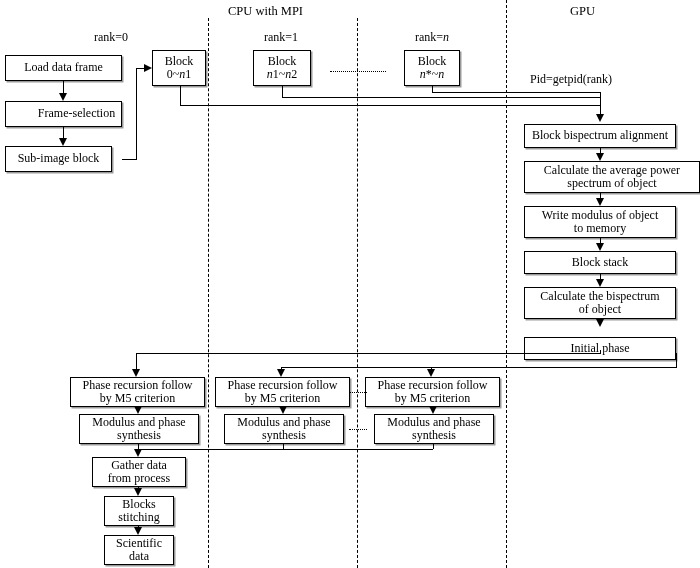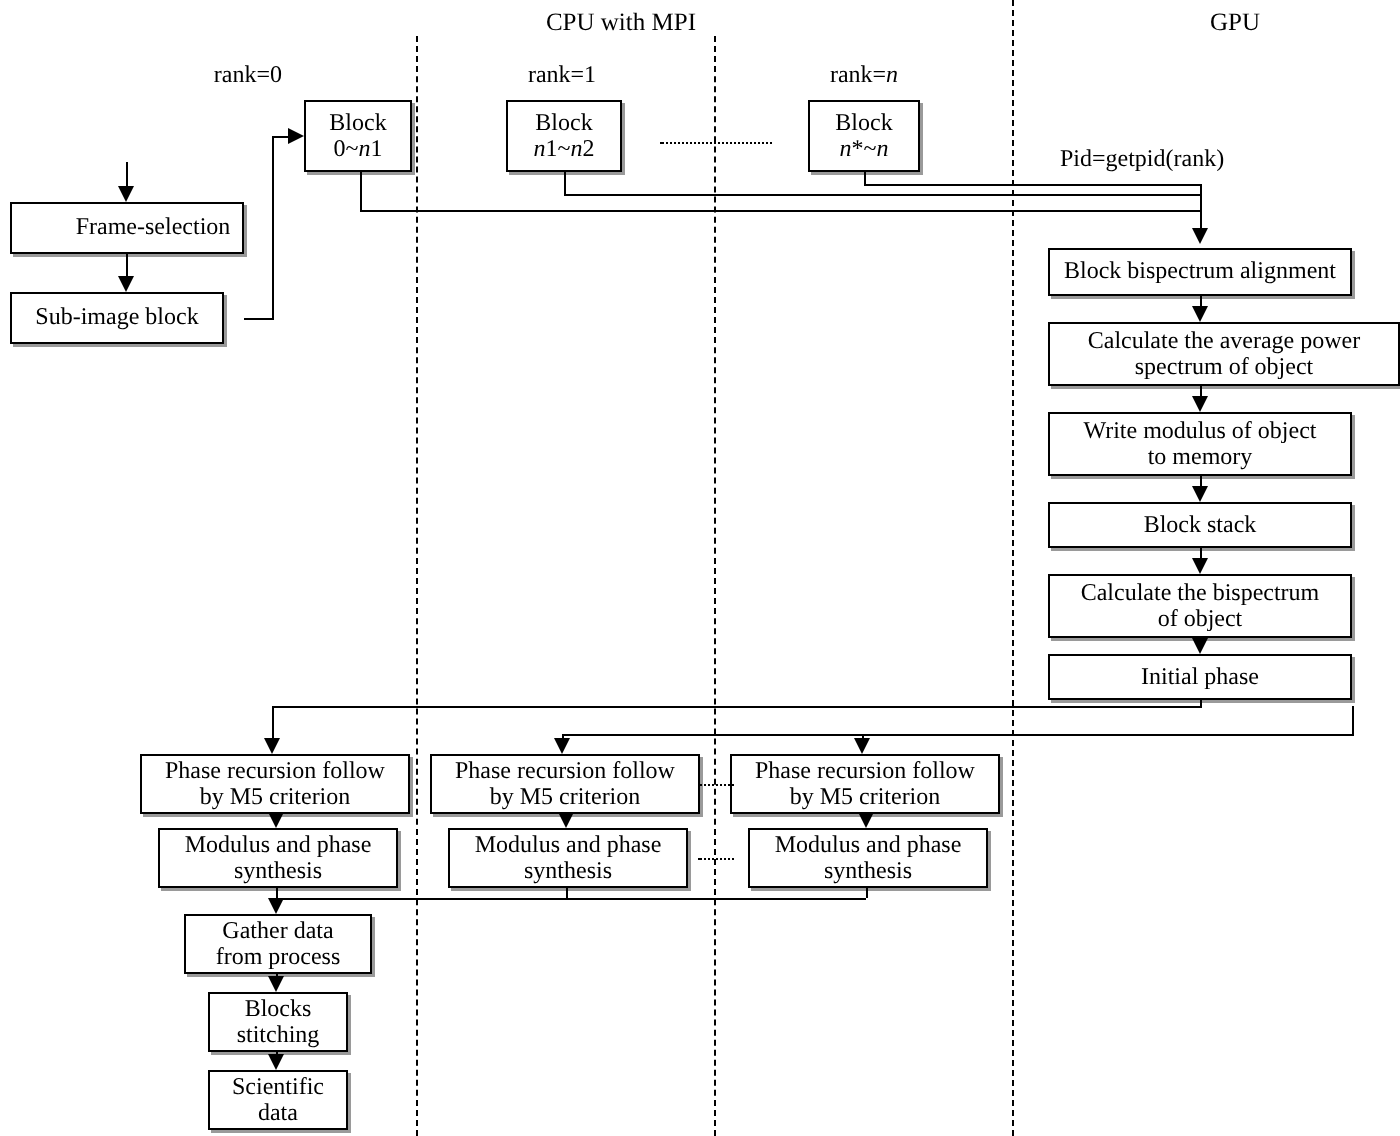--- a/index.html
+++ b/index.html
@@ -20,7 +20,7 @@
     font-size: 12.5px;
     color: #000;
     white-space: nowrap;
-    text-align: right;
+    text-align: left;
   }
   .rank {
     position: absolute;

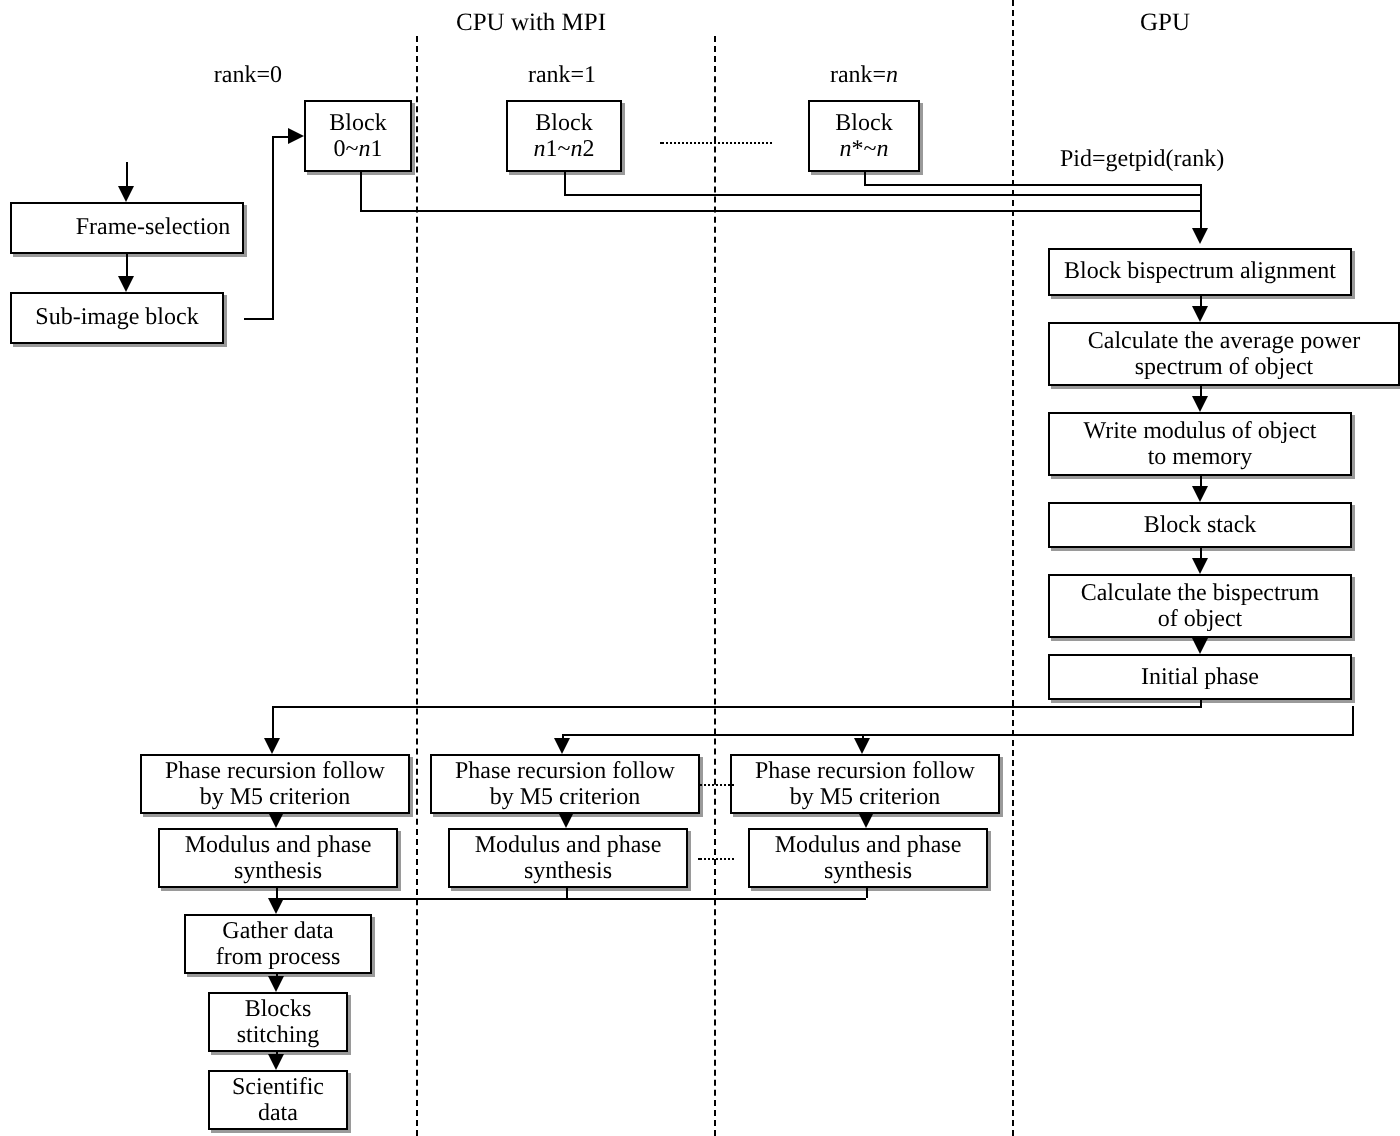--- a/index.html
+++ b/index.html
@@ -95,7 +95,7 @@
   <div class="hdr" style="left:228px; top:4px; width:120px;">CPU with MPI</div>
   <div class="hdr" style="left:570px; top:4px; width:60px;">GPU</div>
 
-  <div class="rank" style="left:81px; top:30px; width:60px;text-align:right;">rank=0</div>
+  <div class="rank" style="left:81px; top:30px; width:60px;">rank=0</div>
   <div class="rank" style="left:251px; top:30px; width:60px;">rank=1</div>
   <div class="rank" style="left:402px; top:30px; width:60px;">
     rank=<em>n</em></div>

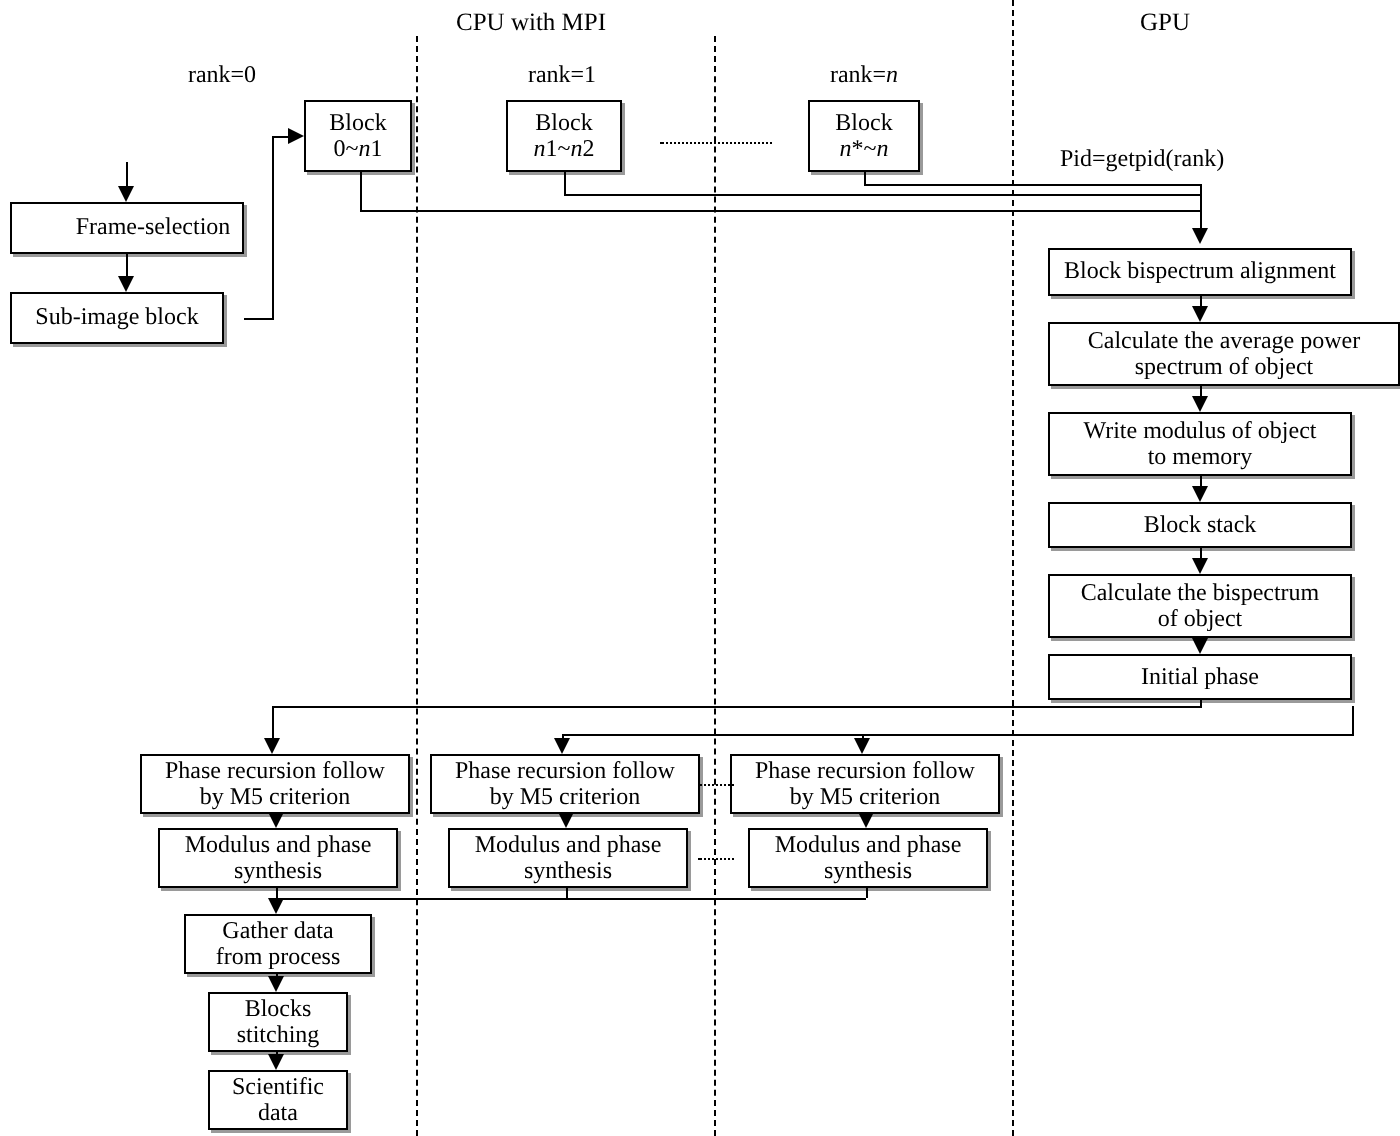--- a/index.html
+++ b/index.html
@@ -106,6 +106,9 @@
   <div class="vline" style="left:357px; top:18px; height:550px;"></div>
   <div class="vline" style="left:506px; top:0px; height:568px;"></div>
 
+  <div class="box" style="left:5px; top:55px; width:117px; height:26px;">
+    <span>Load data frame</span>
+  </div>
   <div class="box" style="left:5px; top:101px; width:117px; height:26px;padding-left:28px;">
     <span>Frame-selection</span>
   </div>

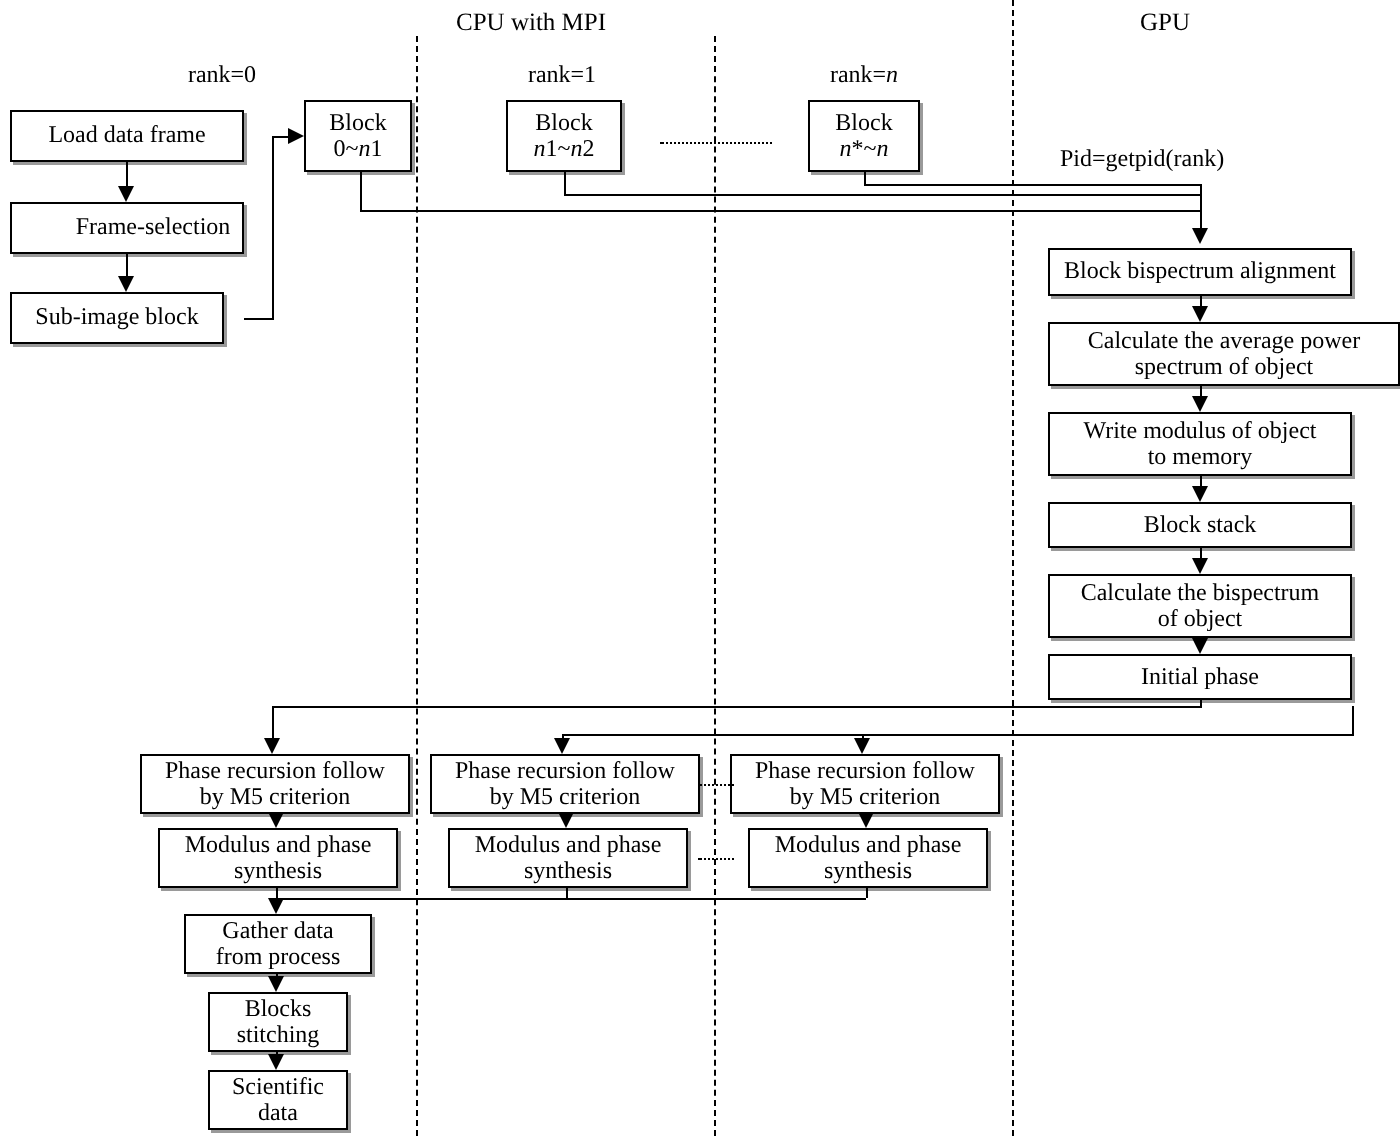--- a/index.html
+++ b/index.html
@@ -183,7 +183,7 @@
       <span>of object</span>
     </div>
   </div>
-  <div class="box" style="left:524px; top:327px; width:152px; height:23px;">
+  <div class="box" style="left:524px; top:337px; width:152px; height:23px;">
     <span>Initial phase</span>
   </div>
 

